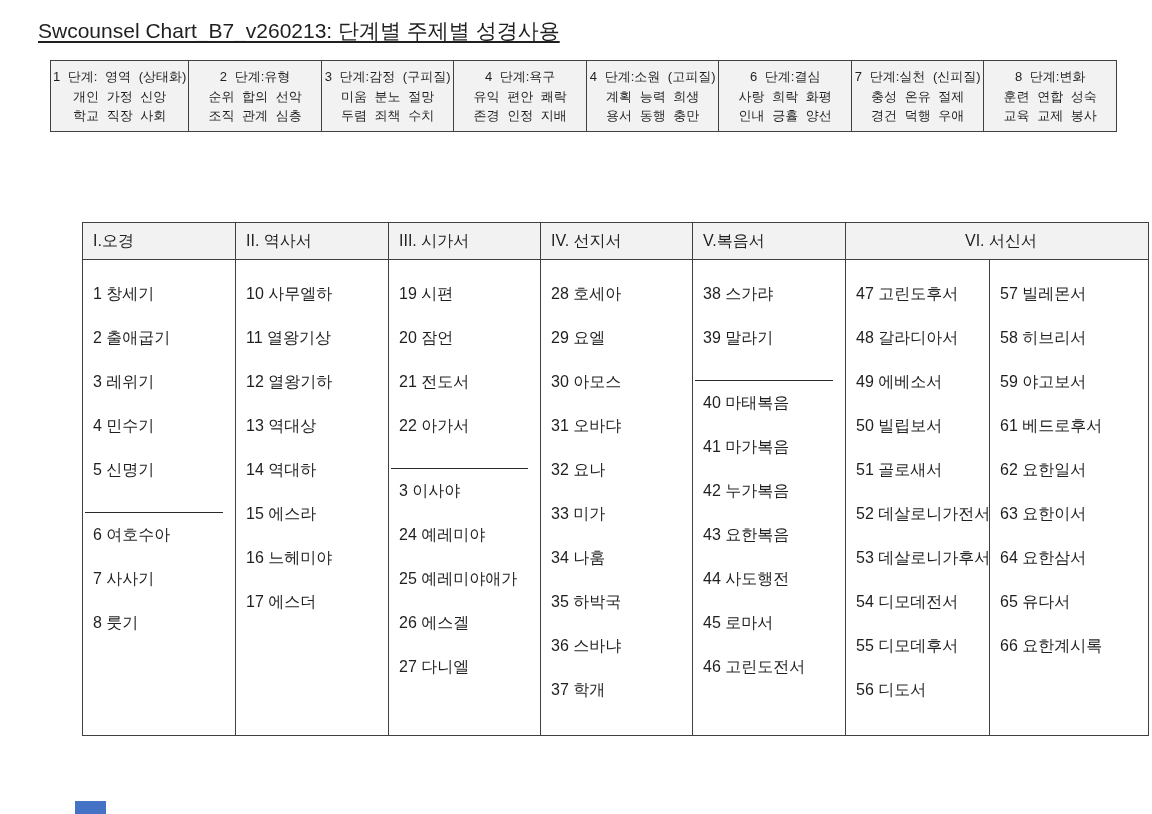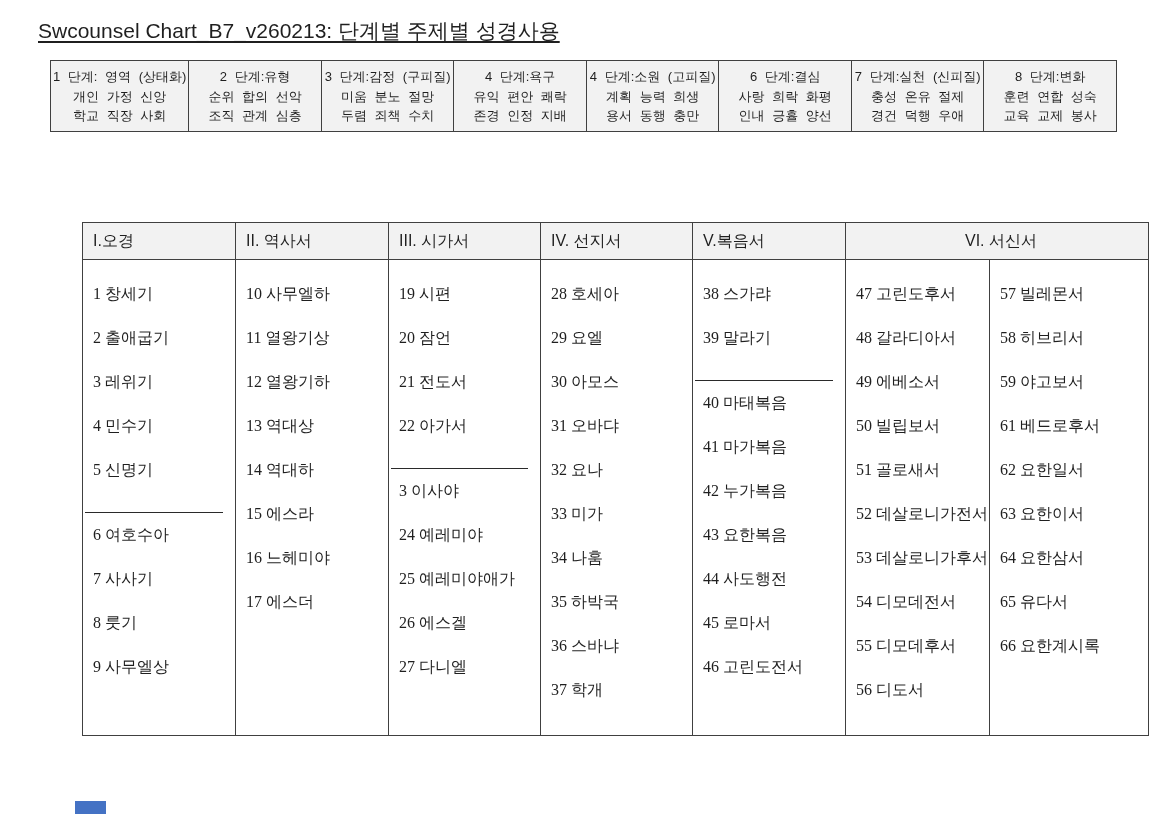--- a/index.html
+++ b/index.html
@@ -53,7 +53,6 @@
   .books-body {
     display:grid; grid-template-columns:152px 153px 152px 152px 153px 144px 1fr;
     height:475px;
-    font-family:Liberation Serif, serif;
   }
   .bcol {
     border-left:1px solid #404040; box-sizing:border-box;

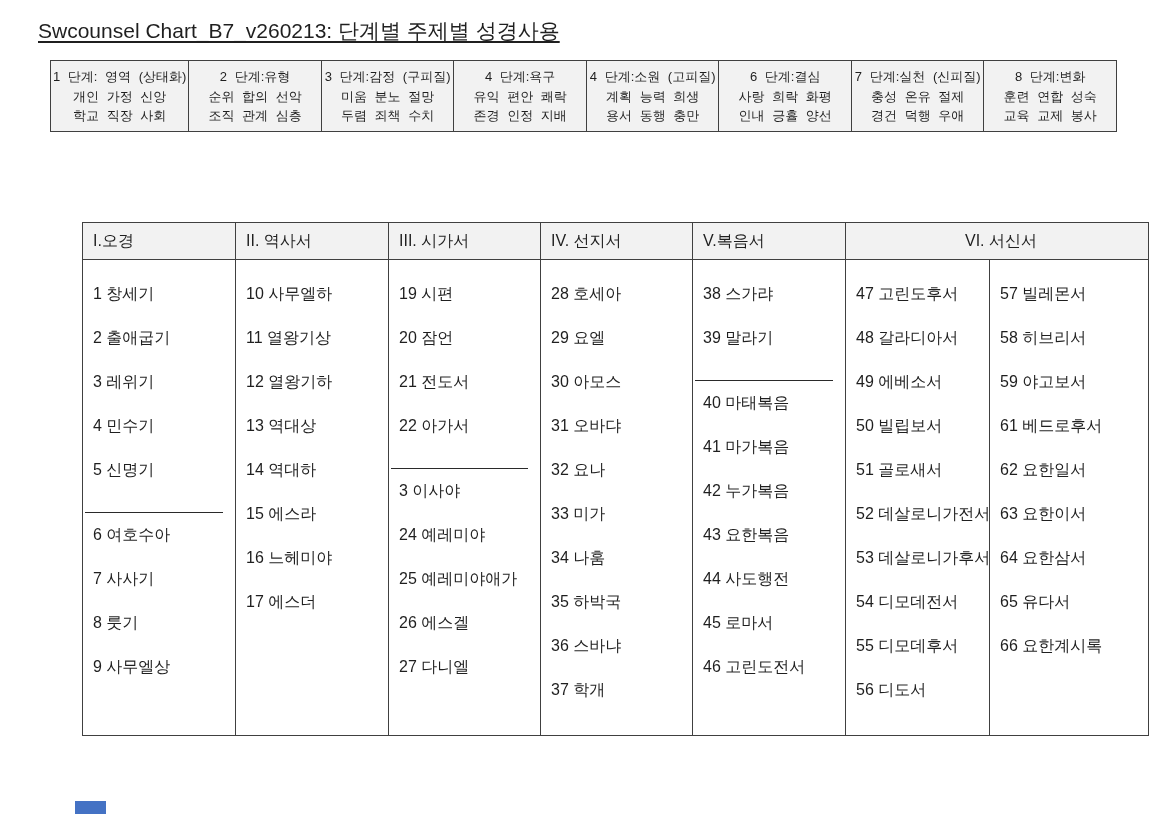--- a/index.html
+++ b/index.html
@@ -141,7 +141,6 @@
         <div class="book-item">6 여호수아</div>
         <div class="book-item">7 사사기</div>
         <div class="book-item">8 룻기</div>
-        <div class="book-item">9 사무엘상</div>
       </div>
     <div class="bcol">
         <div class="book-item">10 사무엘하</div>

